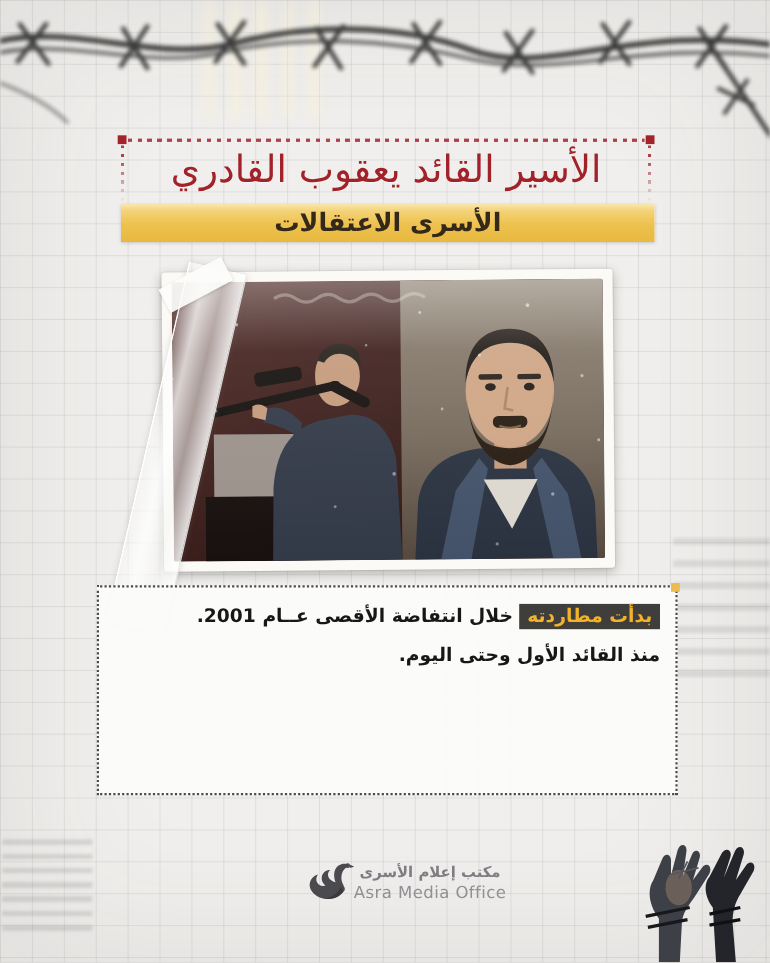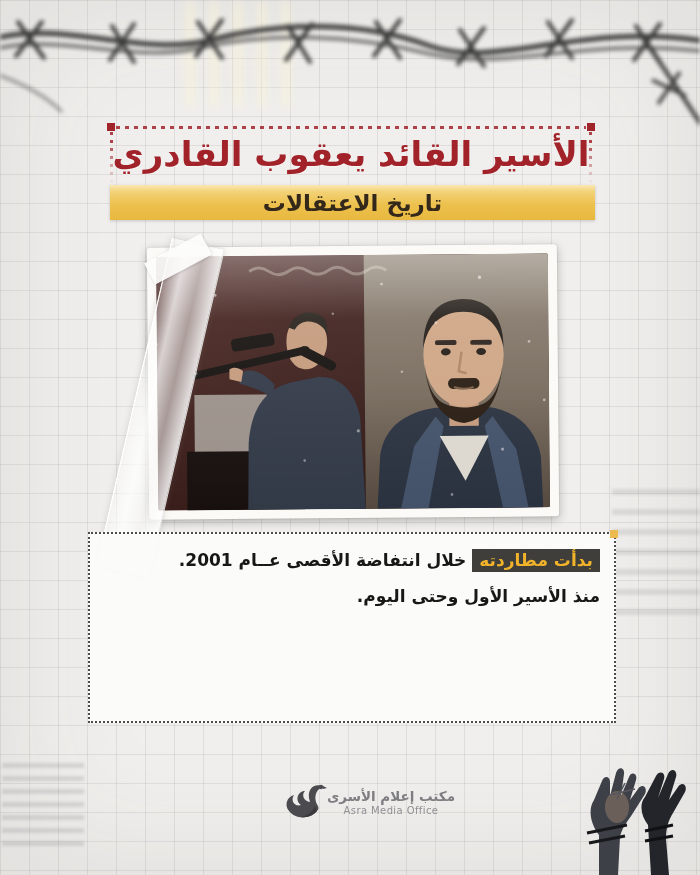--- a/index.html
+++ b/index.html
@@ -37,7 +37,7 @@
   .dash-v.l{left:2px;} .dash-v.r{right:2px;}
   .title-text{
     position:absolute;left:0;right:0;top:10px;text-align:center;direction:rtl;
-    color:#a2222a;font-size:34px;font-weight:bold;letter-spacing:0;
+    color:#a2222a;font-size:34px;font-weight:normal;letter-spacing:0;
     text-shadow:0 1px 0 rgba(255,255,255,.4);
   }
   .banner{

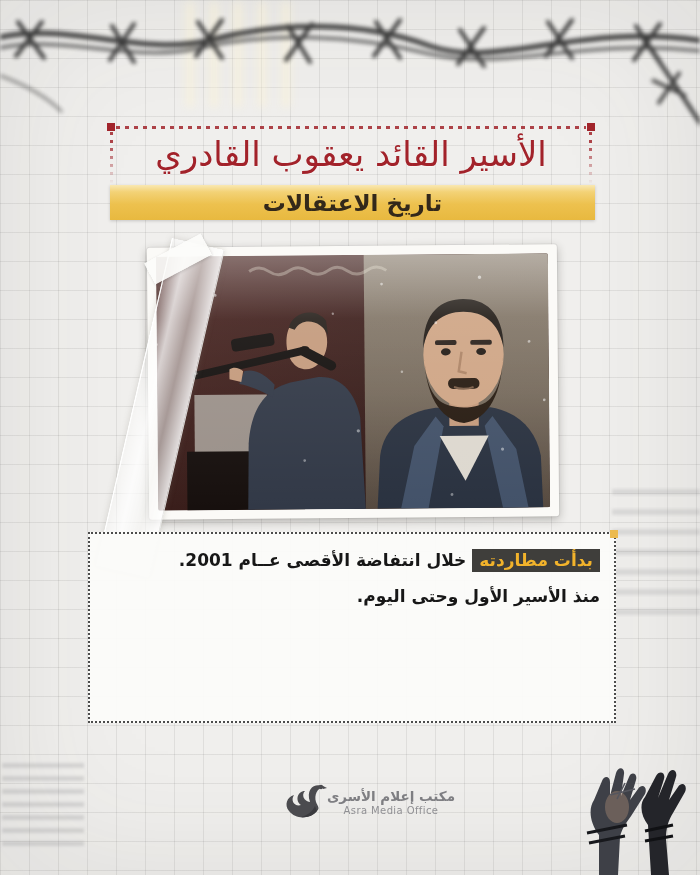--- a/index.html
+++ b/index.html
@@ -133,7 +133,7 @@
     <div class="title-text">الأسير القائد يعقوب القادري</div>
   </div>
 
-  <div class="banner">تاريخ الاعتقالات</div>
+  <div class="banner">الأسرى الاعتقالات</div>
 
   <div class="photo">
     <svg viewBox="0 0 400 260" preserveAspectRatio="none">

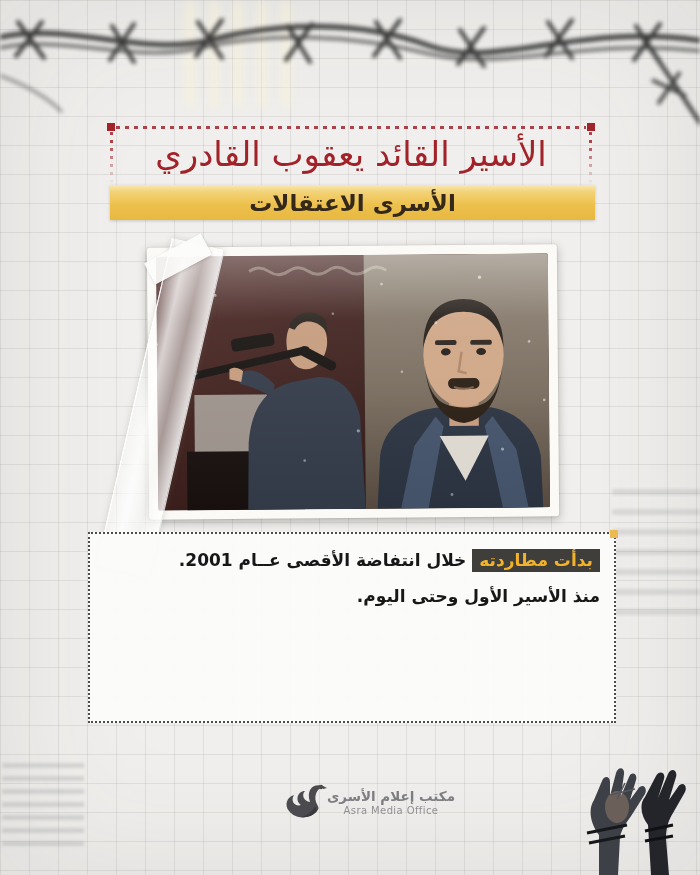--- a/index.html
+++ b/index.html
@@ -214,7 +214,7 @@
     <div class="corner-pin"></div>
     <div>
         <div class="body-line"><span class="hl">بدأت مطاردته</span><span> خلال انتفاضة الأقصى عــام 2001.</span></div>
-        <div class="body-line"><span>منذ الأسير الأول وحتى اليوم.</span></div>
+        <div class="body-line"><span>منذ القائد الأول وحتى اليوم.</span></div>
       </div>
   </div>
 

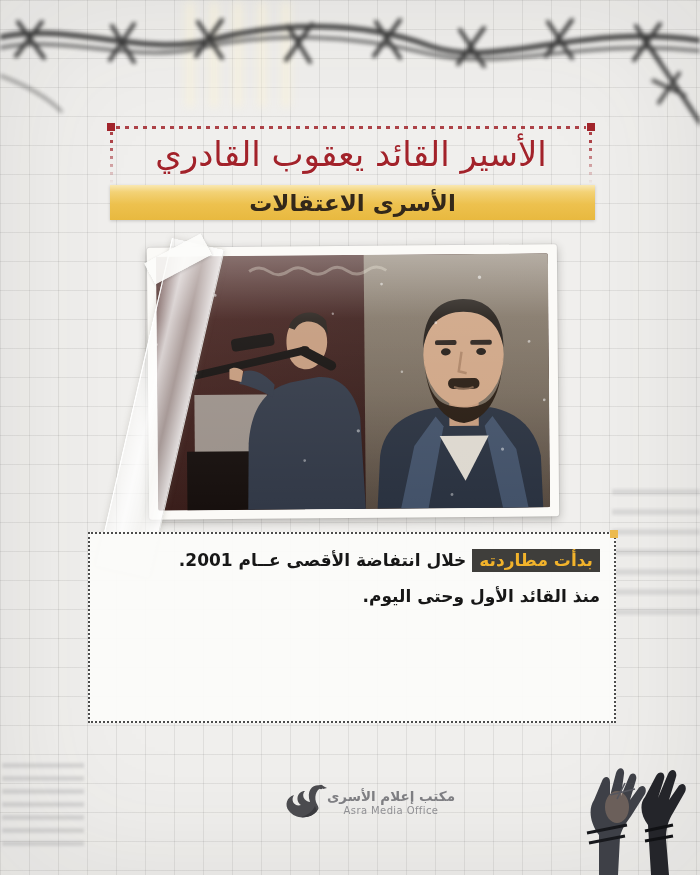--- a/index.html
+++ b/index.html
@@ -84,7 +84,7 @@
   .dove{width:50px;height:50px;}
   .org-text{display:flex;flex-direction:column;align-items:center;line-height:1.25;}
   .org-ar{direction:rtl;font-size:13.5px;font-weight:bold;color:#7e7e82;}
-  .org-en{font-size:10px;color:#909094;letter-spacing:.4px;}
+  .org-en{font-size:15px;color:#909094;letter-spacing:.4px;}
   
   .hands{position:absolute;right:0;bottom:0;width:135px;height:172px;filter:blur(.4px);}
 </style>

